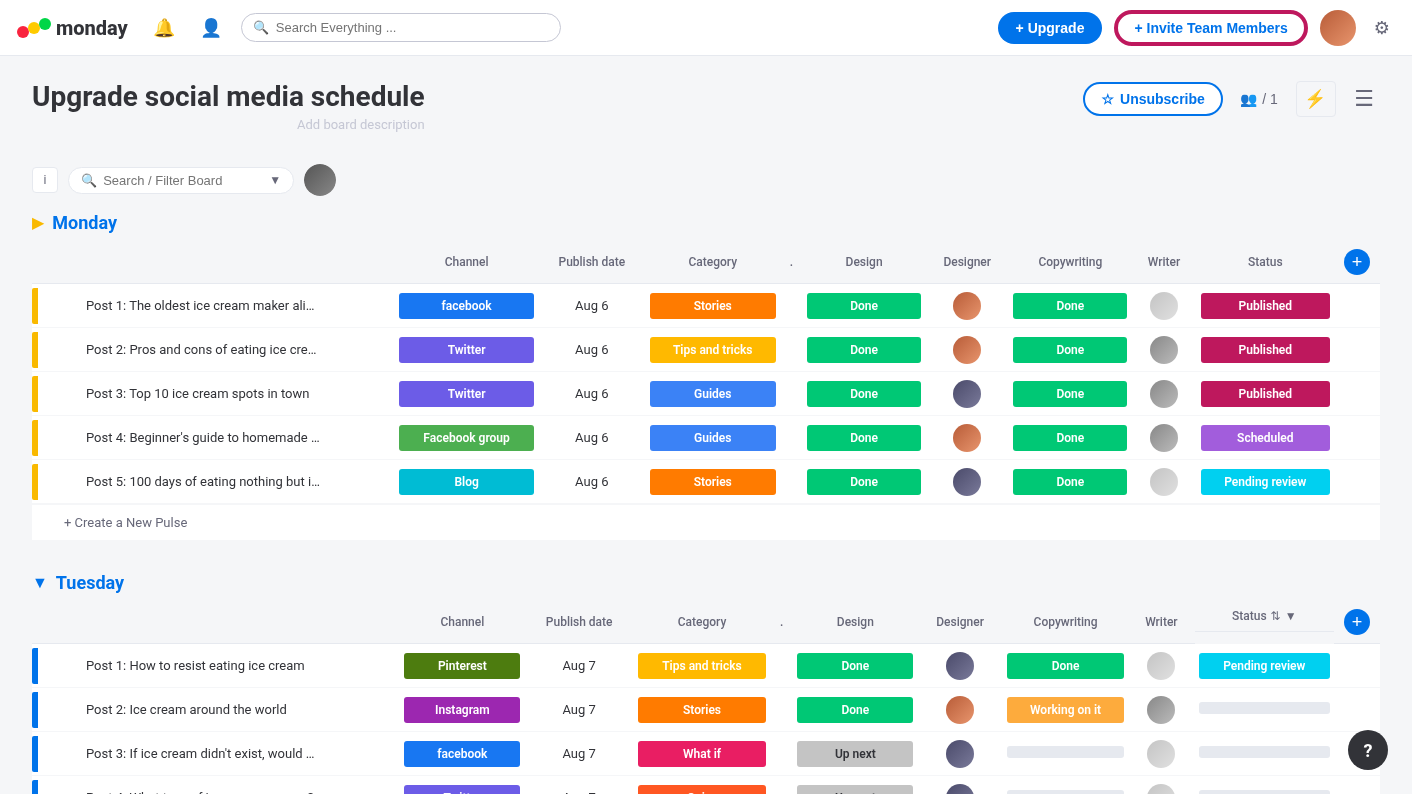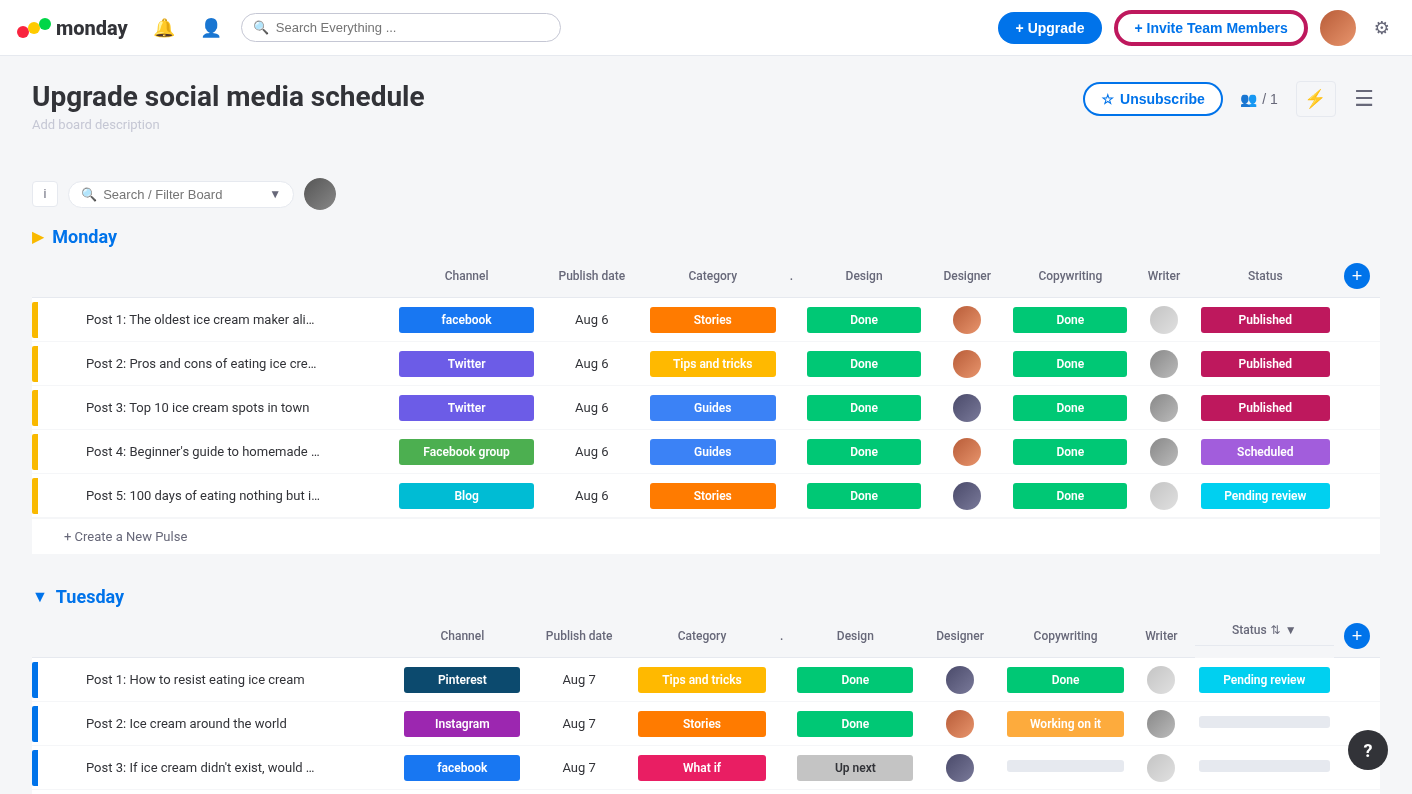--- a/index.html
+++ b/index.html
@@ -19,7 +19,7 @@
     
     .page-content { padding: 24px 32px; }
     .board-title { font-size: 28px; font-weight: 700; color: #323338; margin-bottom: 4px; }
-    .board-desc { font-size: 13px; color: #c5c7d4; margin-bottom: 34px; }
+    .board-desc { font-size: 13px; color: #c5c7d4; margin-bottom: 20px; text-align: right; }
     .unsubscribe-btn { border: 2px solid #0073ea; color: #0073ea; background: #fff; border-radius: 20px; padding: 7px 16px; font-size: 14px; font-weight: 600; cursor: pointer; display: flex; align-items: center; gap: 6px; }
     .member-btn { display: flex; align-items: center; gap: 4px; color: #676879; background: none; border: none; cursor: pointer; font-size: 14px; padding: 6px; }
     .activity-btn { background: none; border: 1px solid #e6e9ef; border-radius: 4px; padding: 6px 8px; cursor: pointer; color: #676879; font-size: 18px; }

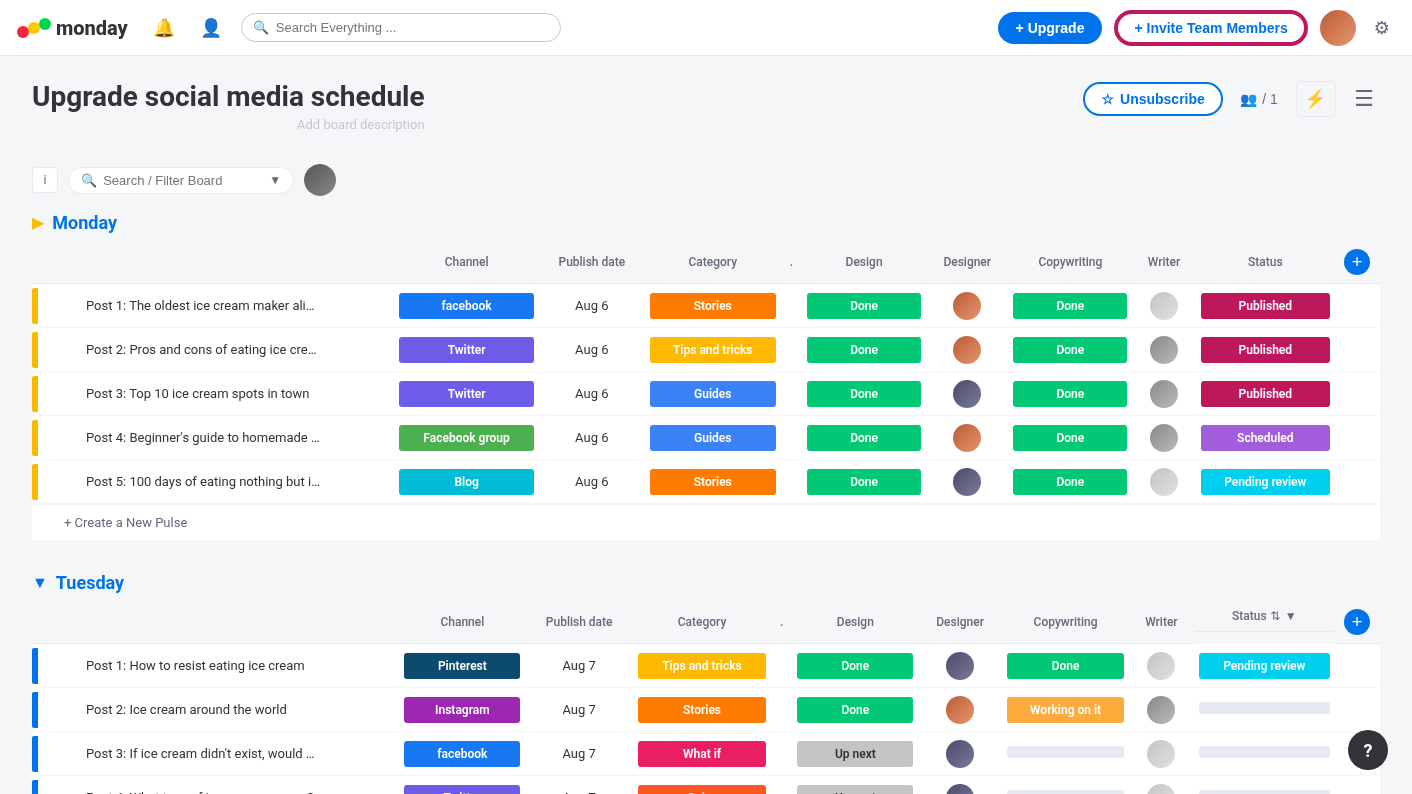--- a/index.html
+++ b/index.html
@@ -51,7 +51,7 @@
     .twitter-badge { background: #6c5ce7; }
     .fb-group-badge { background: #4caf50; }
     .blog-badge { background: #00bcd4; }
-    .pinterest-badge { background: #0c4a6e; }
+    .pinterest-badge { background: #4d7c0f; }
     .instagram-badge { background: #9c27b0; }
 
     .cat-stories { background: #ff7b00; }

